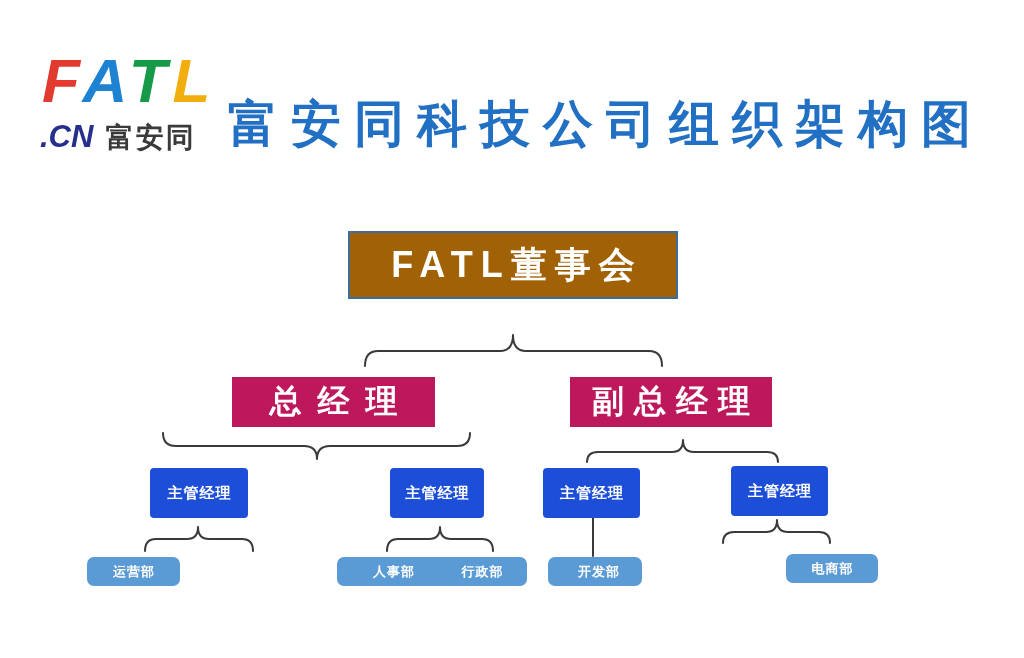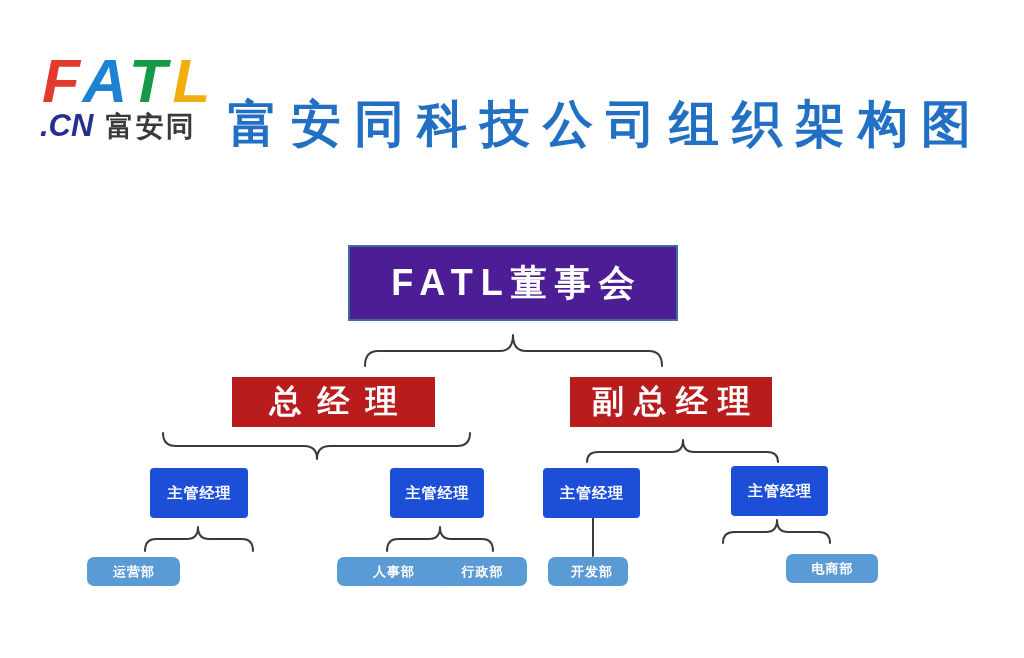--- a/index.html
+++ b/index.html
@@ -19,7 +19,7 @@
   }
   .lf{color:#e23a2e;} .la{color:#1e82d2;} .lt{color:#169a47;} .ll{color:#f2ae0e;}
   .logo-line2{
-    position:absolute;left:40px;top:110px;
+    position:absolute;left:40px;top:121px;
     line-height:1;white-space:nowrap;
   }
   .logo-domain{

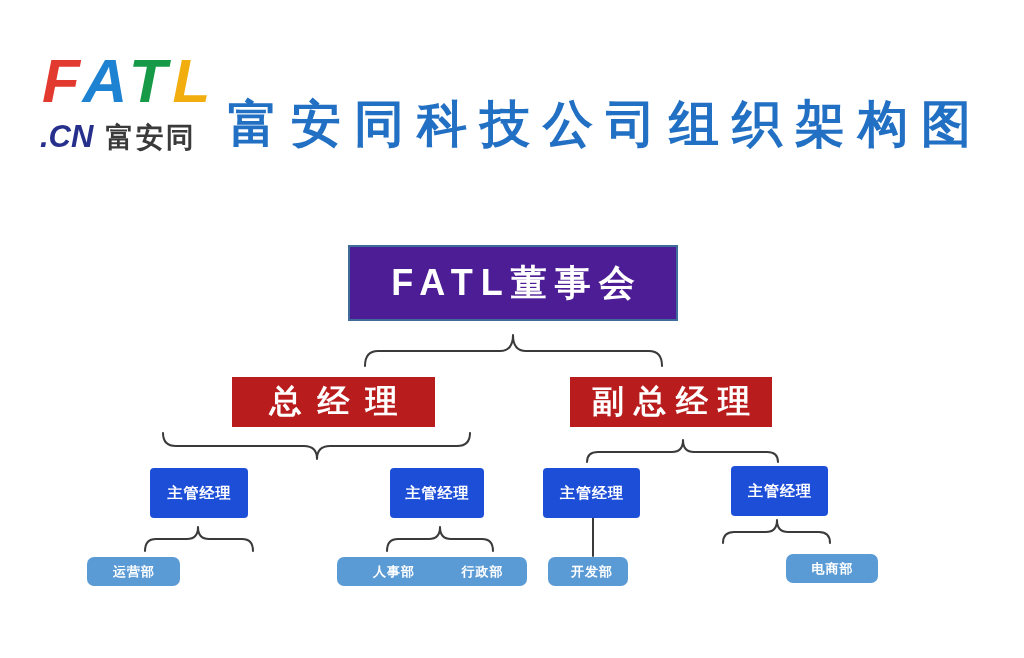--- a/index.html
+++ b/index.html
@@ -41,8 +41,8 @@
     color:#ffffff;font-weight:bold;box-sizing:border-box;text-align:center;
   }
   .box-root{
-    left:348px;top:245px;width:330px;height:76px;
-    background:#4c1d95;border:2px solid #3e6d9c;
+    left:348px;top:231px;width:330px;height:68px;
+    background:#a16207;border:2px solid #3e6d9c;
     font-size:36px;letter-spacing:8px;padding-left:8px;
   }
   .box-l2{

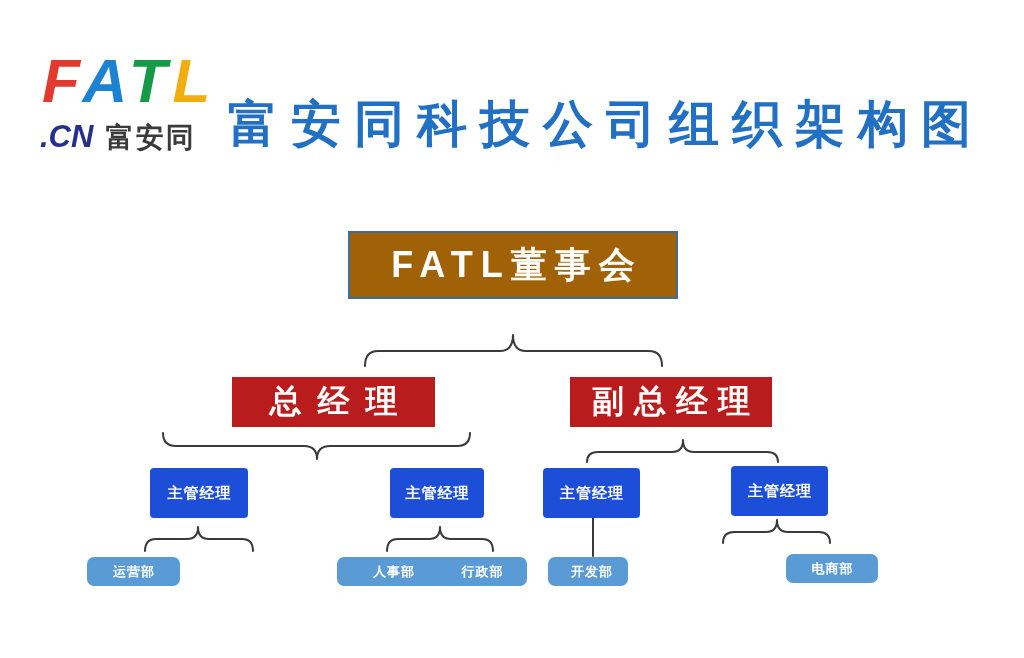--- a/index.html
+++ b/index.html
@@ -46,7 +46,7 @@
     font-size:36px;letter-spacing:8px;padding-left:8px;
   }
   .box-l2{
-    top:377px;height:50px;background:#b91c1c;font-size:32px;
+    top:377px;height:50px;background:#be185d;font-size:32px;
   }
   .box-gm{left:232px;width:203px;letter-spacing:16px;padding-left:16px;}
   .box-dgm{left:570px;width:202px;letter-spacing:10px;padding-left:10px;}

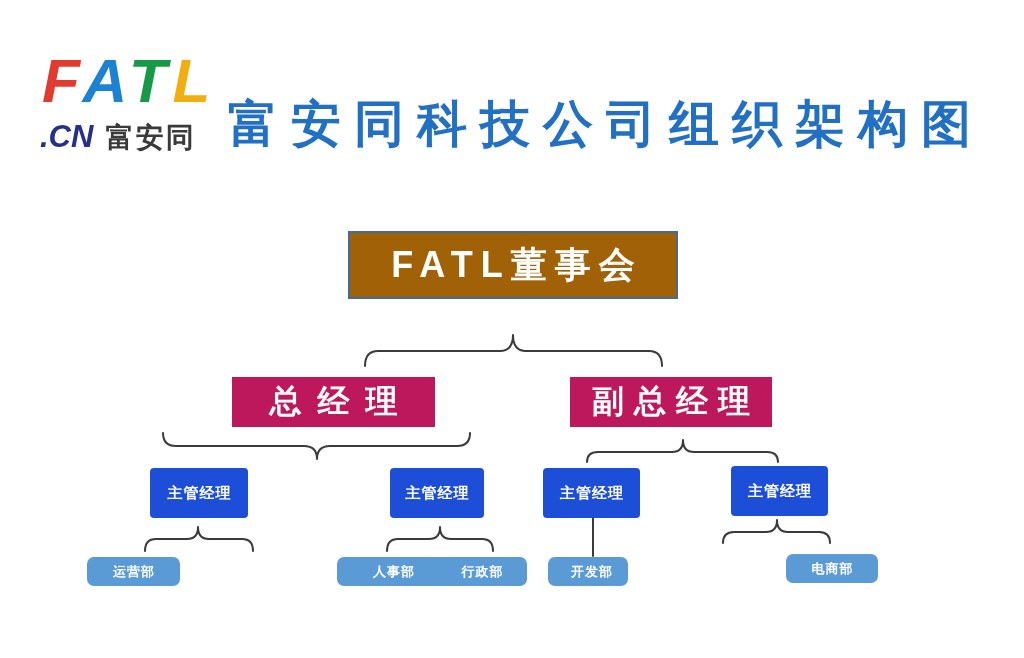--- a/index.html
+++ b/index.html
@@ -66,7 +66,7 @@
   .box-d2{left:199px;width:93px;}
   .box-d3{left:337px;width:113px;text-align:center;}
   .box-d4{left:437px;width:90px;}
-  .box-d5{left:548px;width:80px;padding-left:8px;}
+  .box-d5{left:548px;width:94px;padding-left:8px;}
   .box-d6{left:673px;width:93px;}
   .box-d7{left:786px;top:554px;width:92px;}
 

